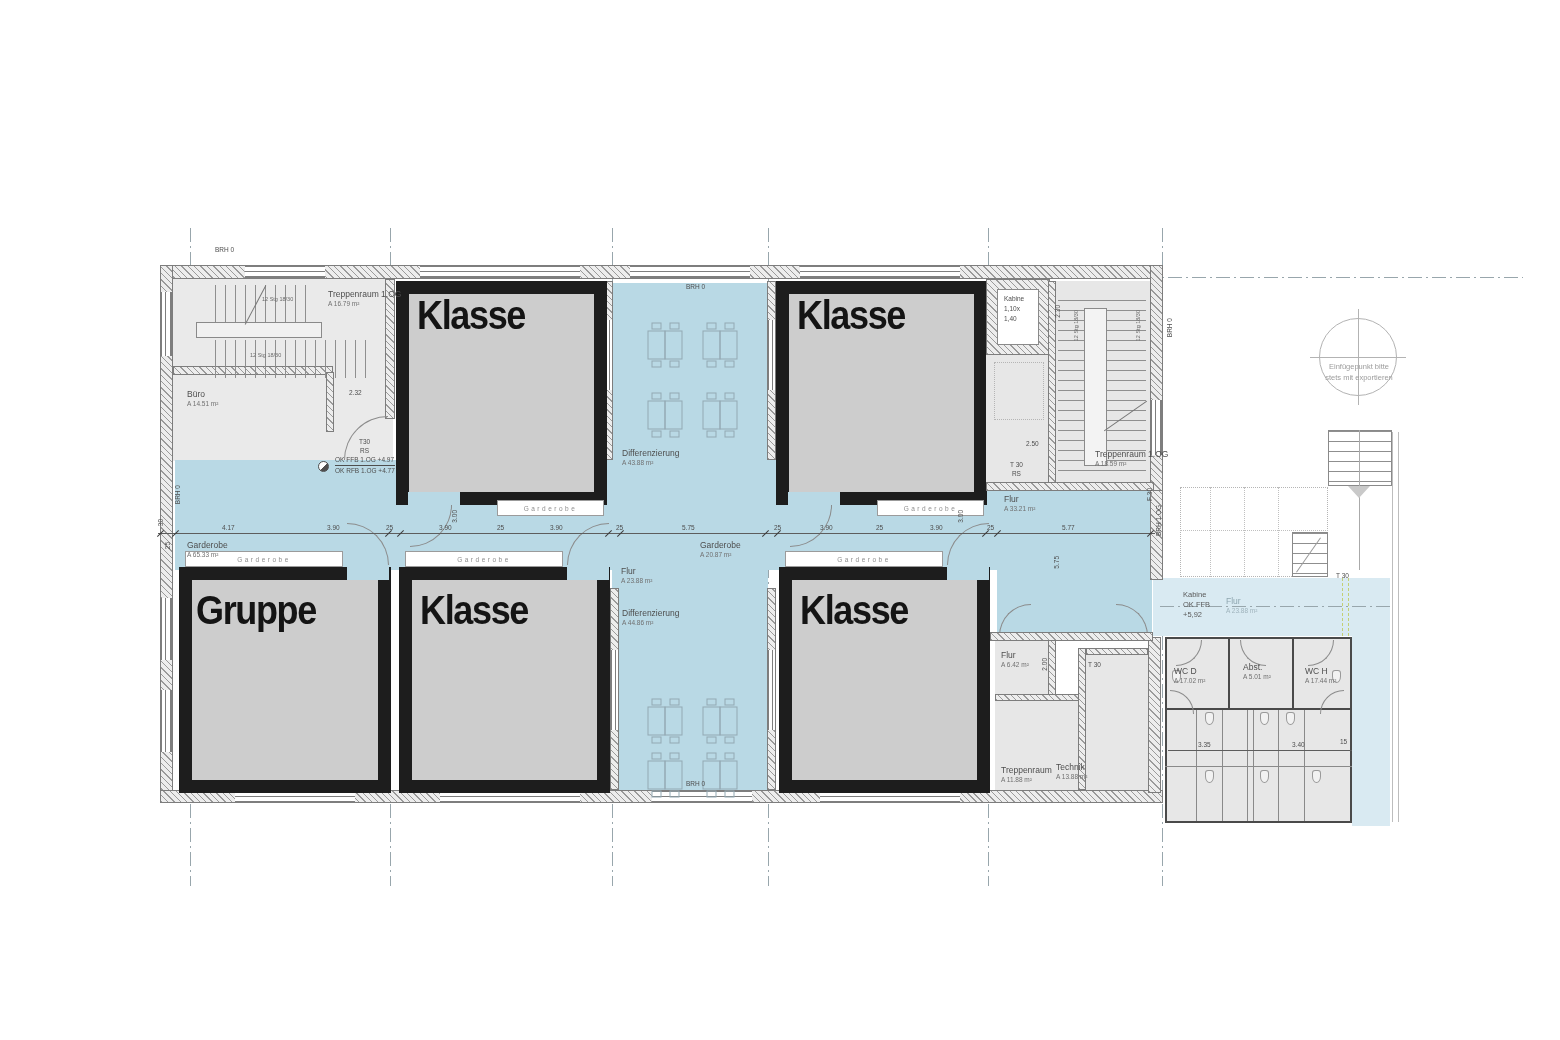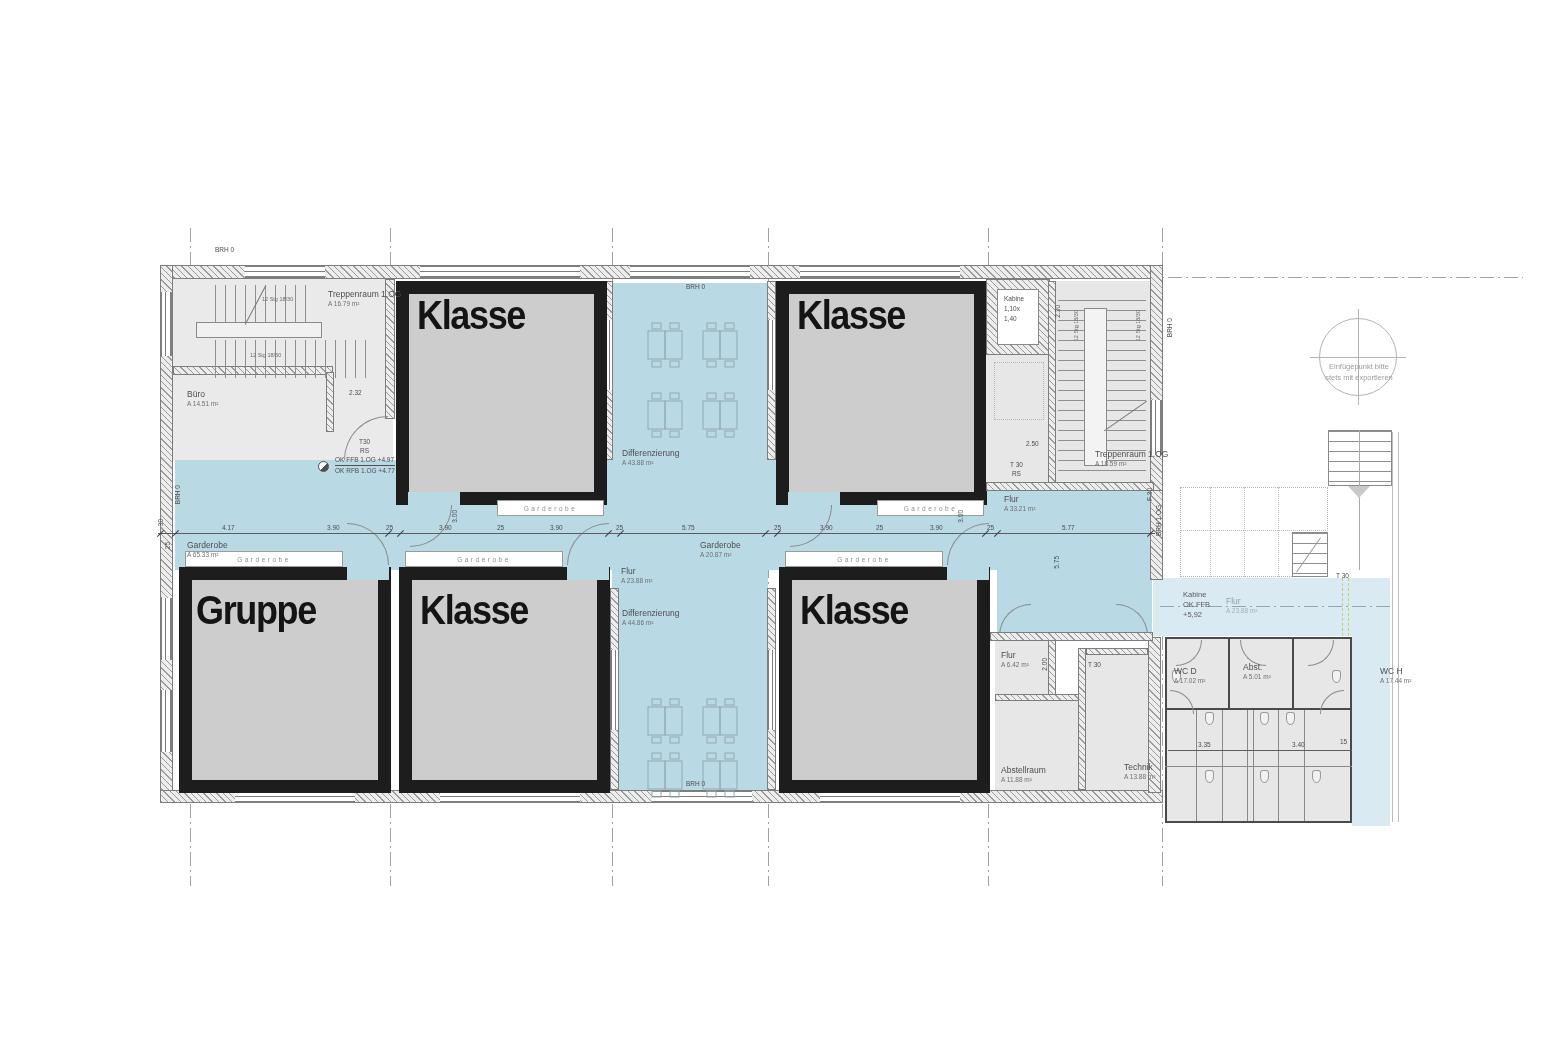--- a/index.html
+++ b/index.html
@@ -320,7 +320,7 @@
     <div>Abst.</div>
     <div class="area">A 5.01 m²</div>
   </div>
-  <div class="a lbl" style="left:1380px;top:666px">
+  <div class="a lbl" style="left:1305px;top:666px">
     <div>WC H</div>
     <div class="area">A 17.44 m²</div>
   </div>

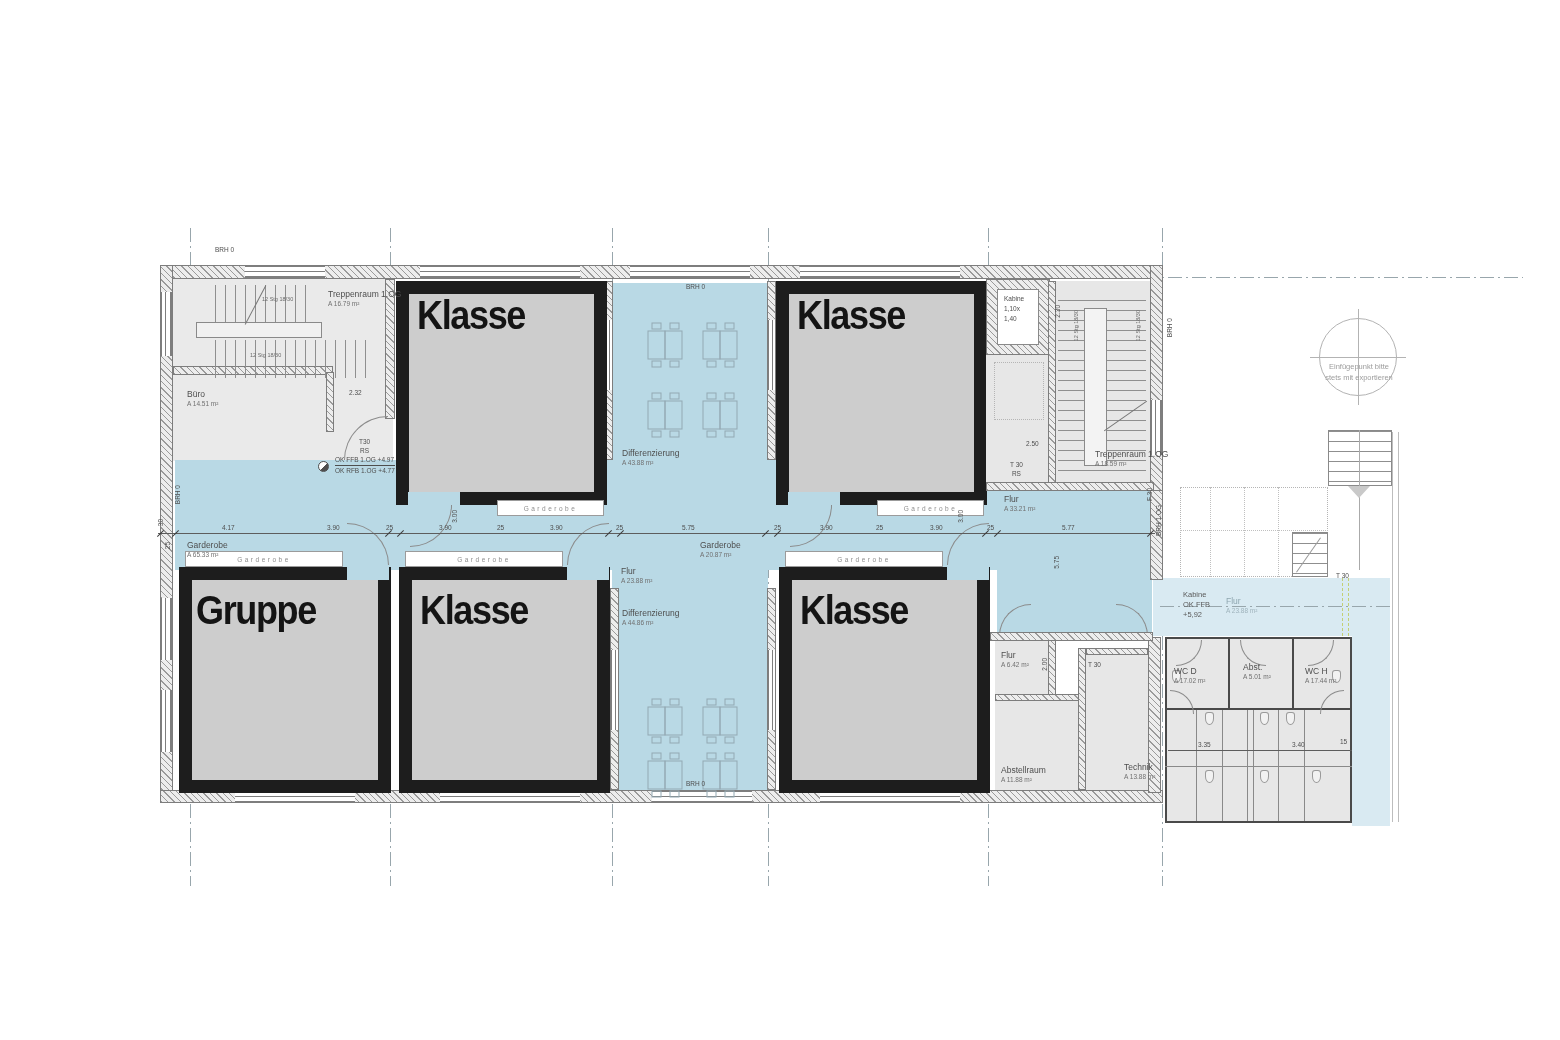--- a/index.html
+++ b/index.html
@@ -301,7 +301,7 @@
     <div class="area">A 6.42 m²</div>
   </div>
   <div class="a lbl" style="left:1001px;top:765px">
-    <div>Abstellraum</div>
+    <div>Treppenraum</div>
     <div class="area">A 11.88 m²</div>
   </div>
   <div class="a lbl" style="left:1124px;top:762px">

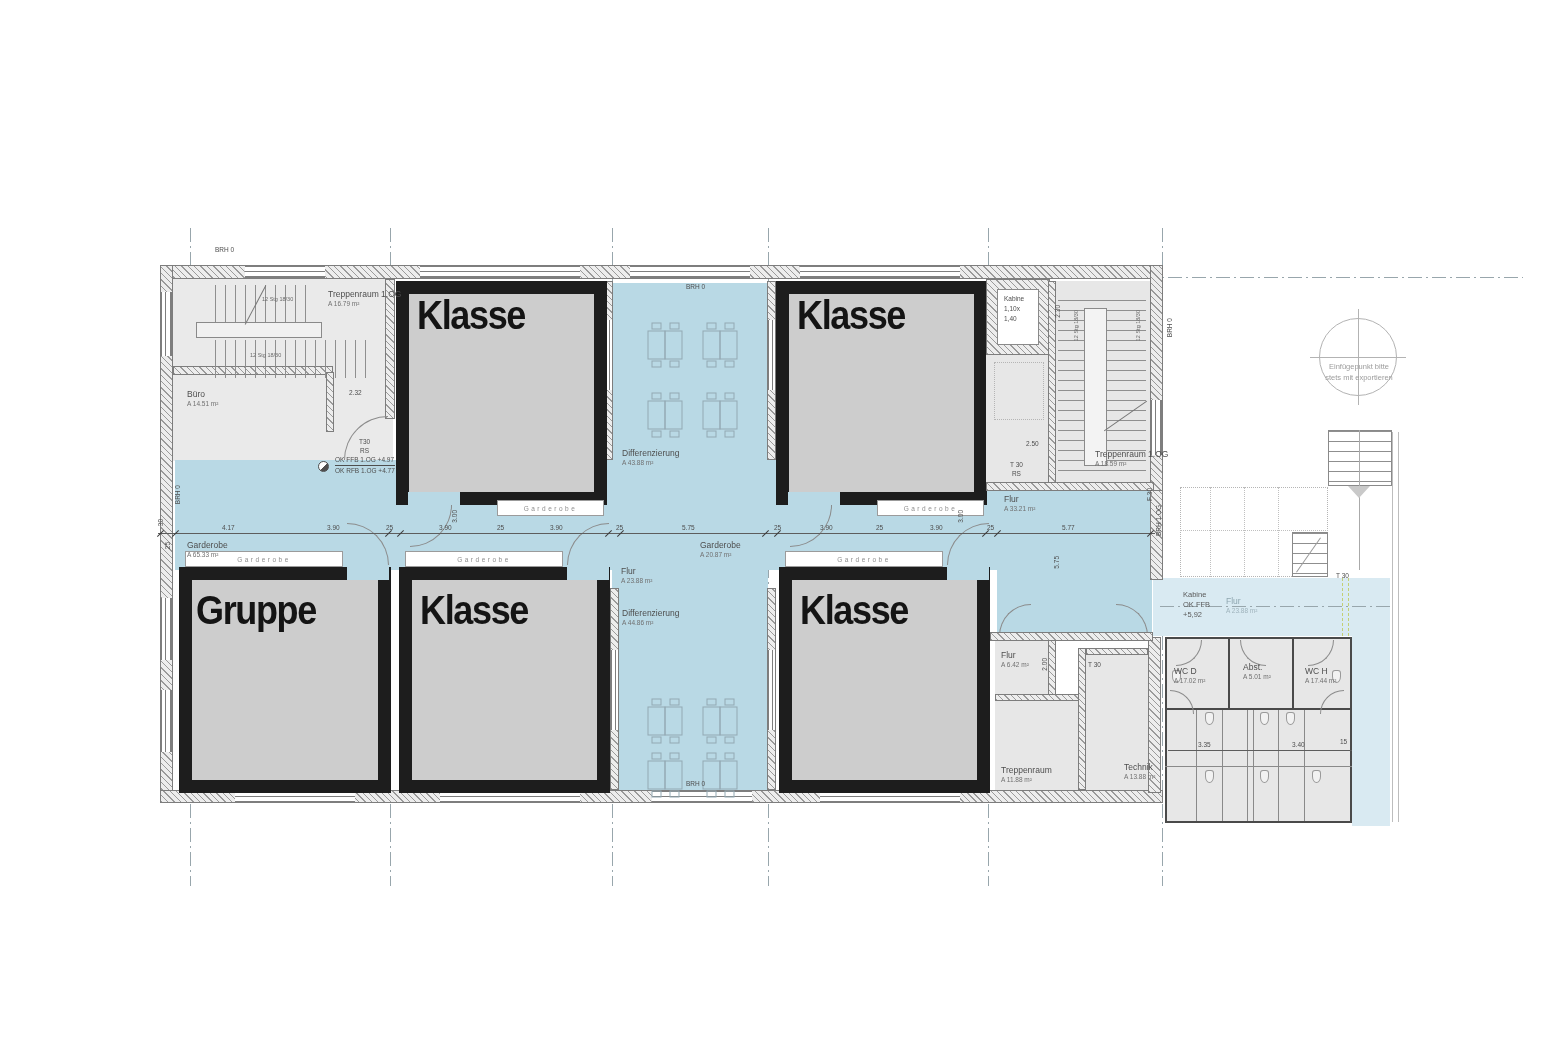--- a/index.html
+++ b/index.html
@@ -304,7 +304,7 @@
     <div>Treppenraum</div>
     <div class="area">A 11.88 m²</div>
   </div>
-  <div class="a lbl" style="left:1124px;top:762px">
+  <div class="a lbl" style="left:1056px;top:762px">
     <div>Technik</div>
     <div class="area">A 13.88 m²</div>
   </div>

